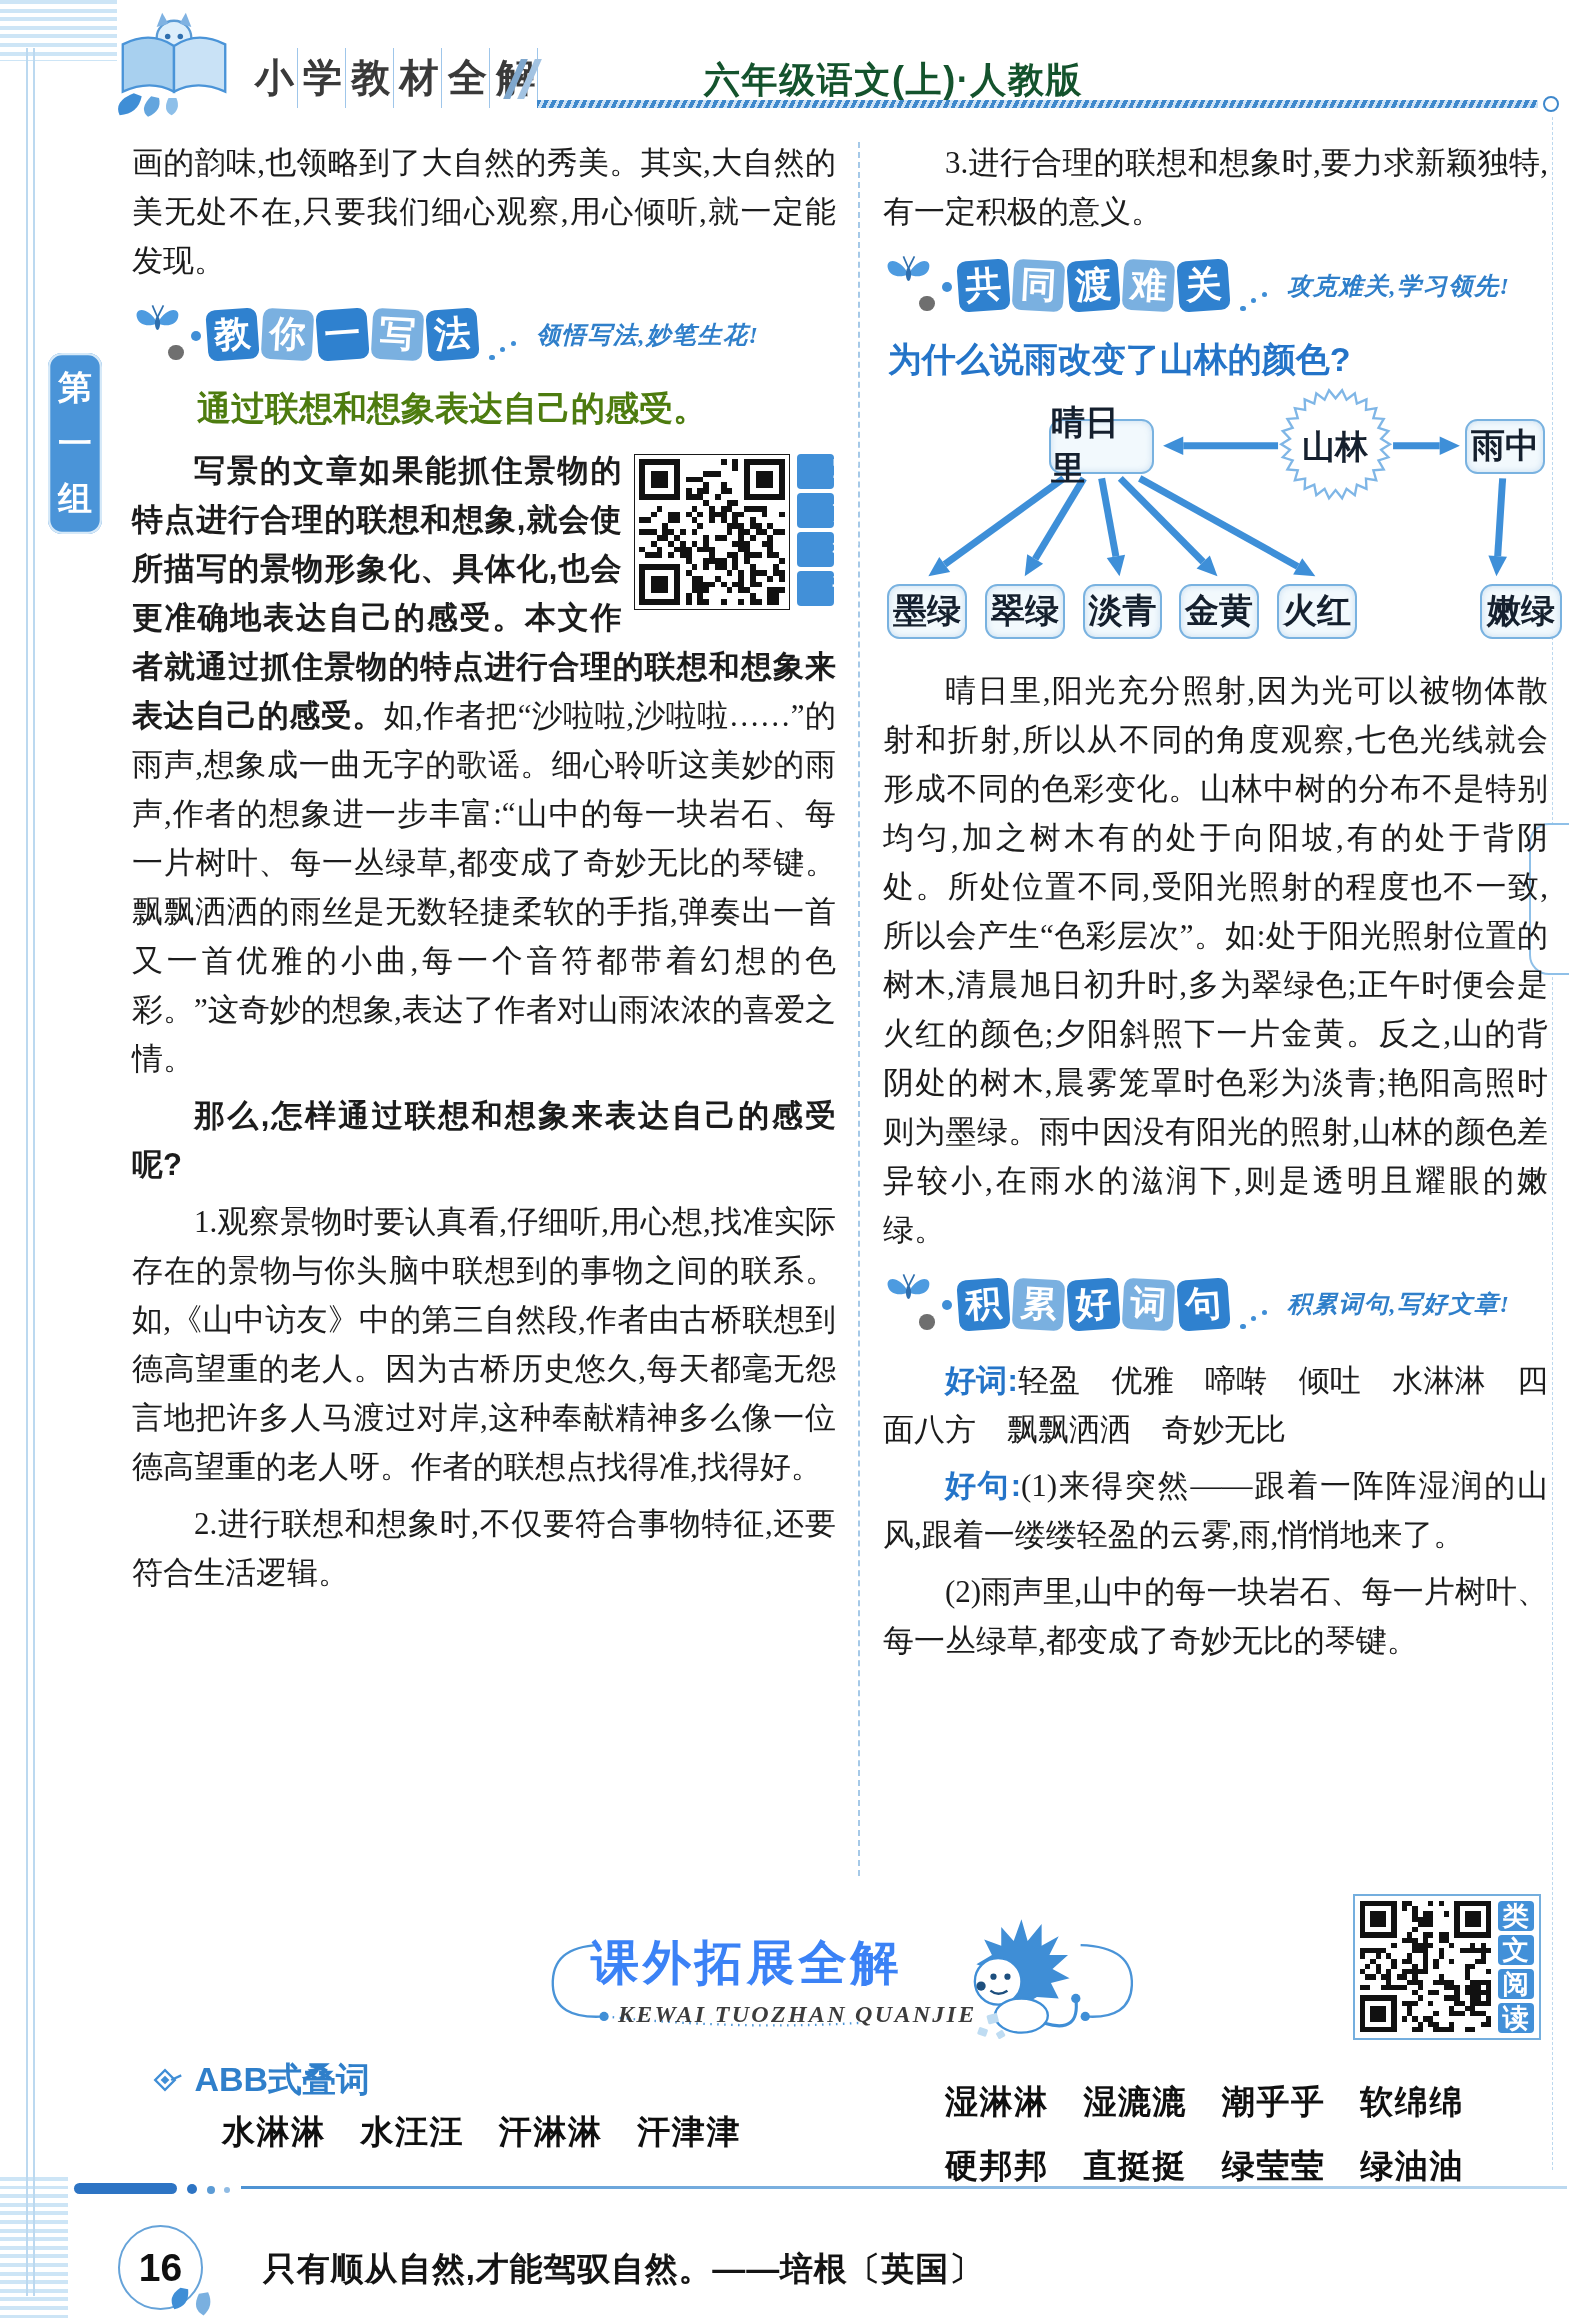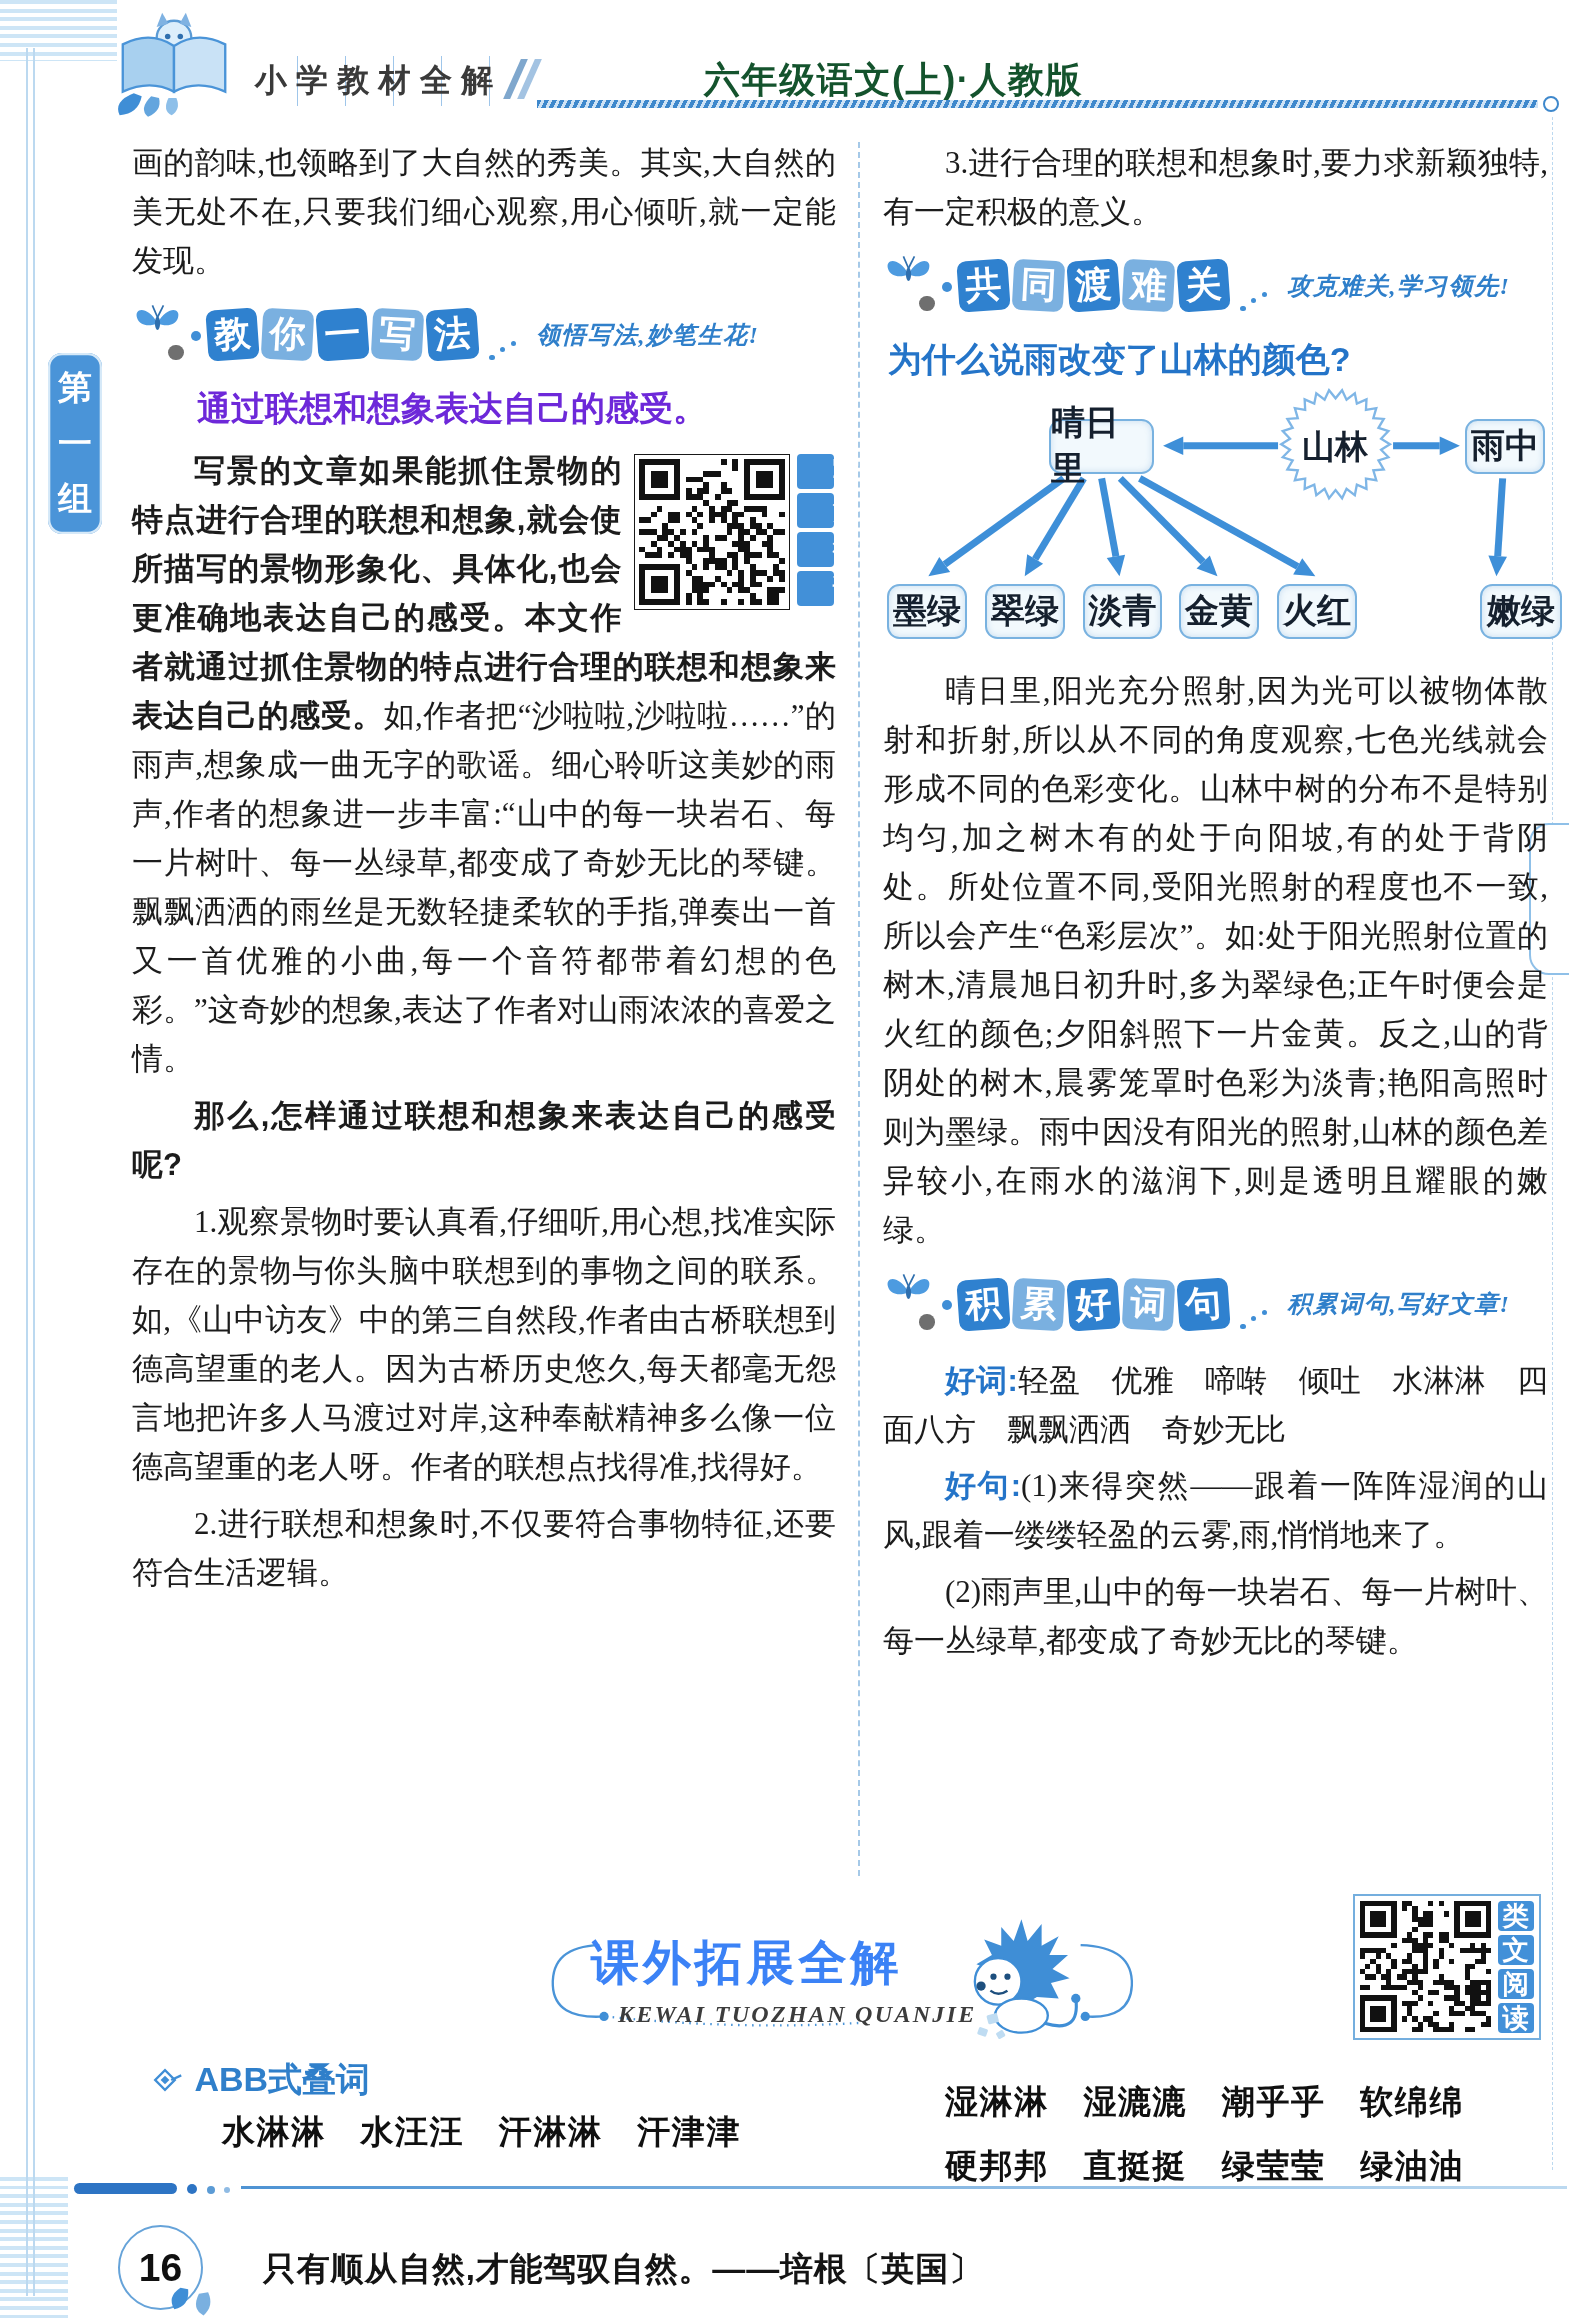--- a/index.html
+++ b/index.html
@@ -25,7 +25,7 @@
 
   
   .logo{position:absolute;left:107px;top:3.1px;width:134px;height:115px;}
-  .brand{position:absolute;left:250px;top:56px;font-size:32px;font-weight:700;color:#3a3a3a;letter-spacing:9.3px;
+  .brand{position:absolute;left:250px;top:48px;font-size:39px;font-weight:700;color:#3a3a3a;letter-spacing:9.3px;
          padding:3.1px 4.7px;background:repeating-linear-gradient(90deg,transparent 0 47px,#9fc6ea 47px 48px);}
   .slashes{position:absolute;left:507px;top:59px;width:36px;height:40px;}
   .slashes i{position:absolute;top:0;width:7px;height:40px;background:#7fa7cd;transform:skewX(-24deg);}

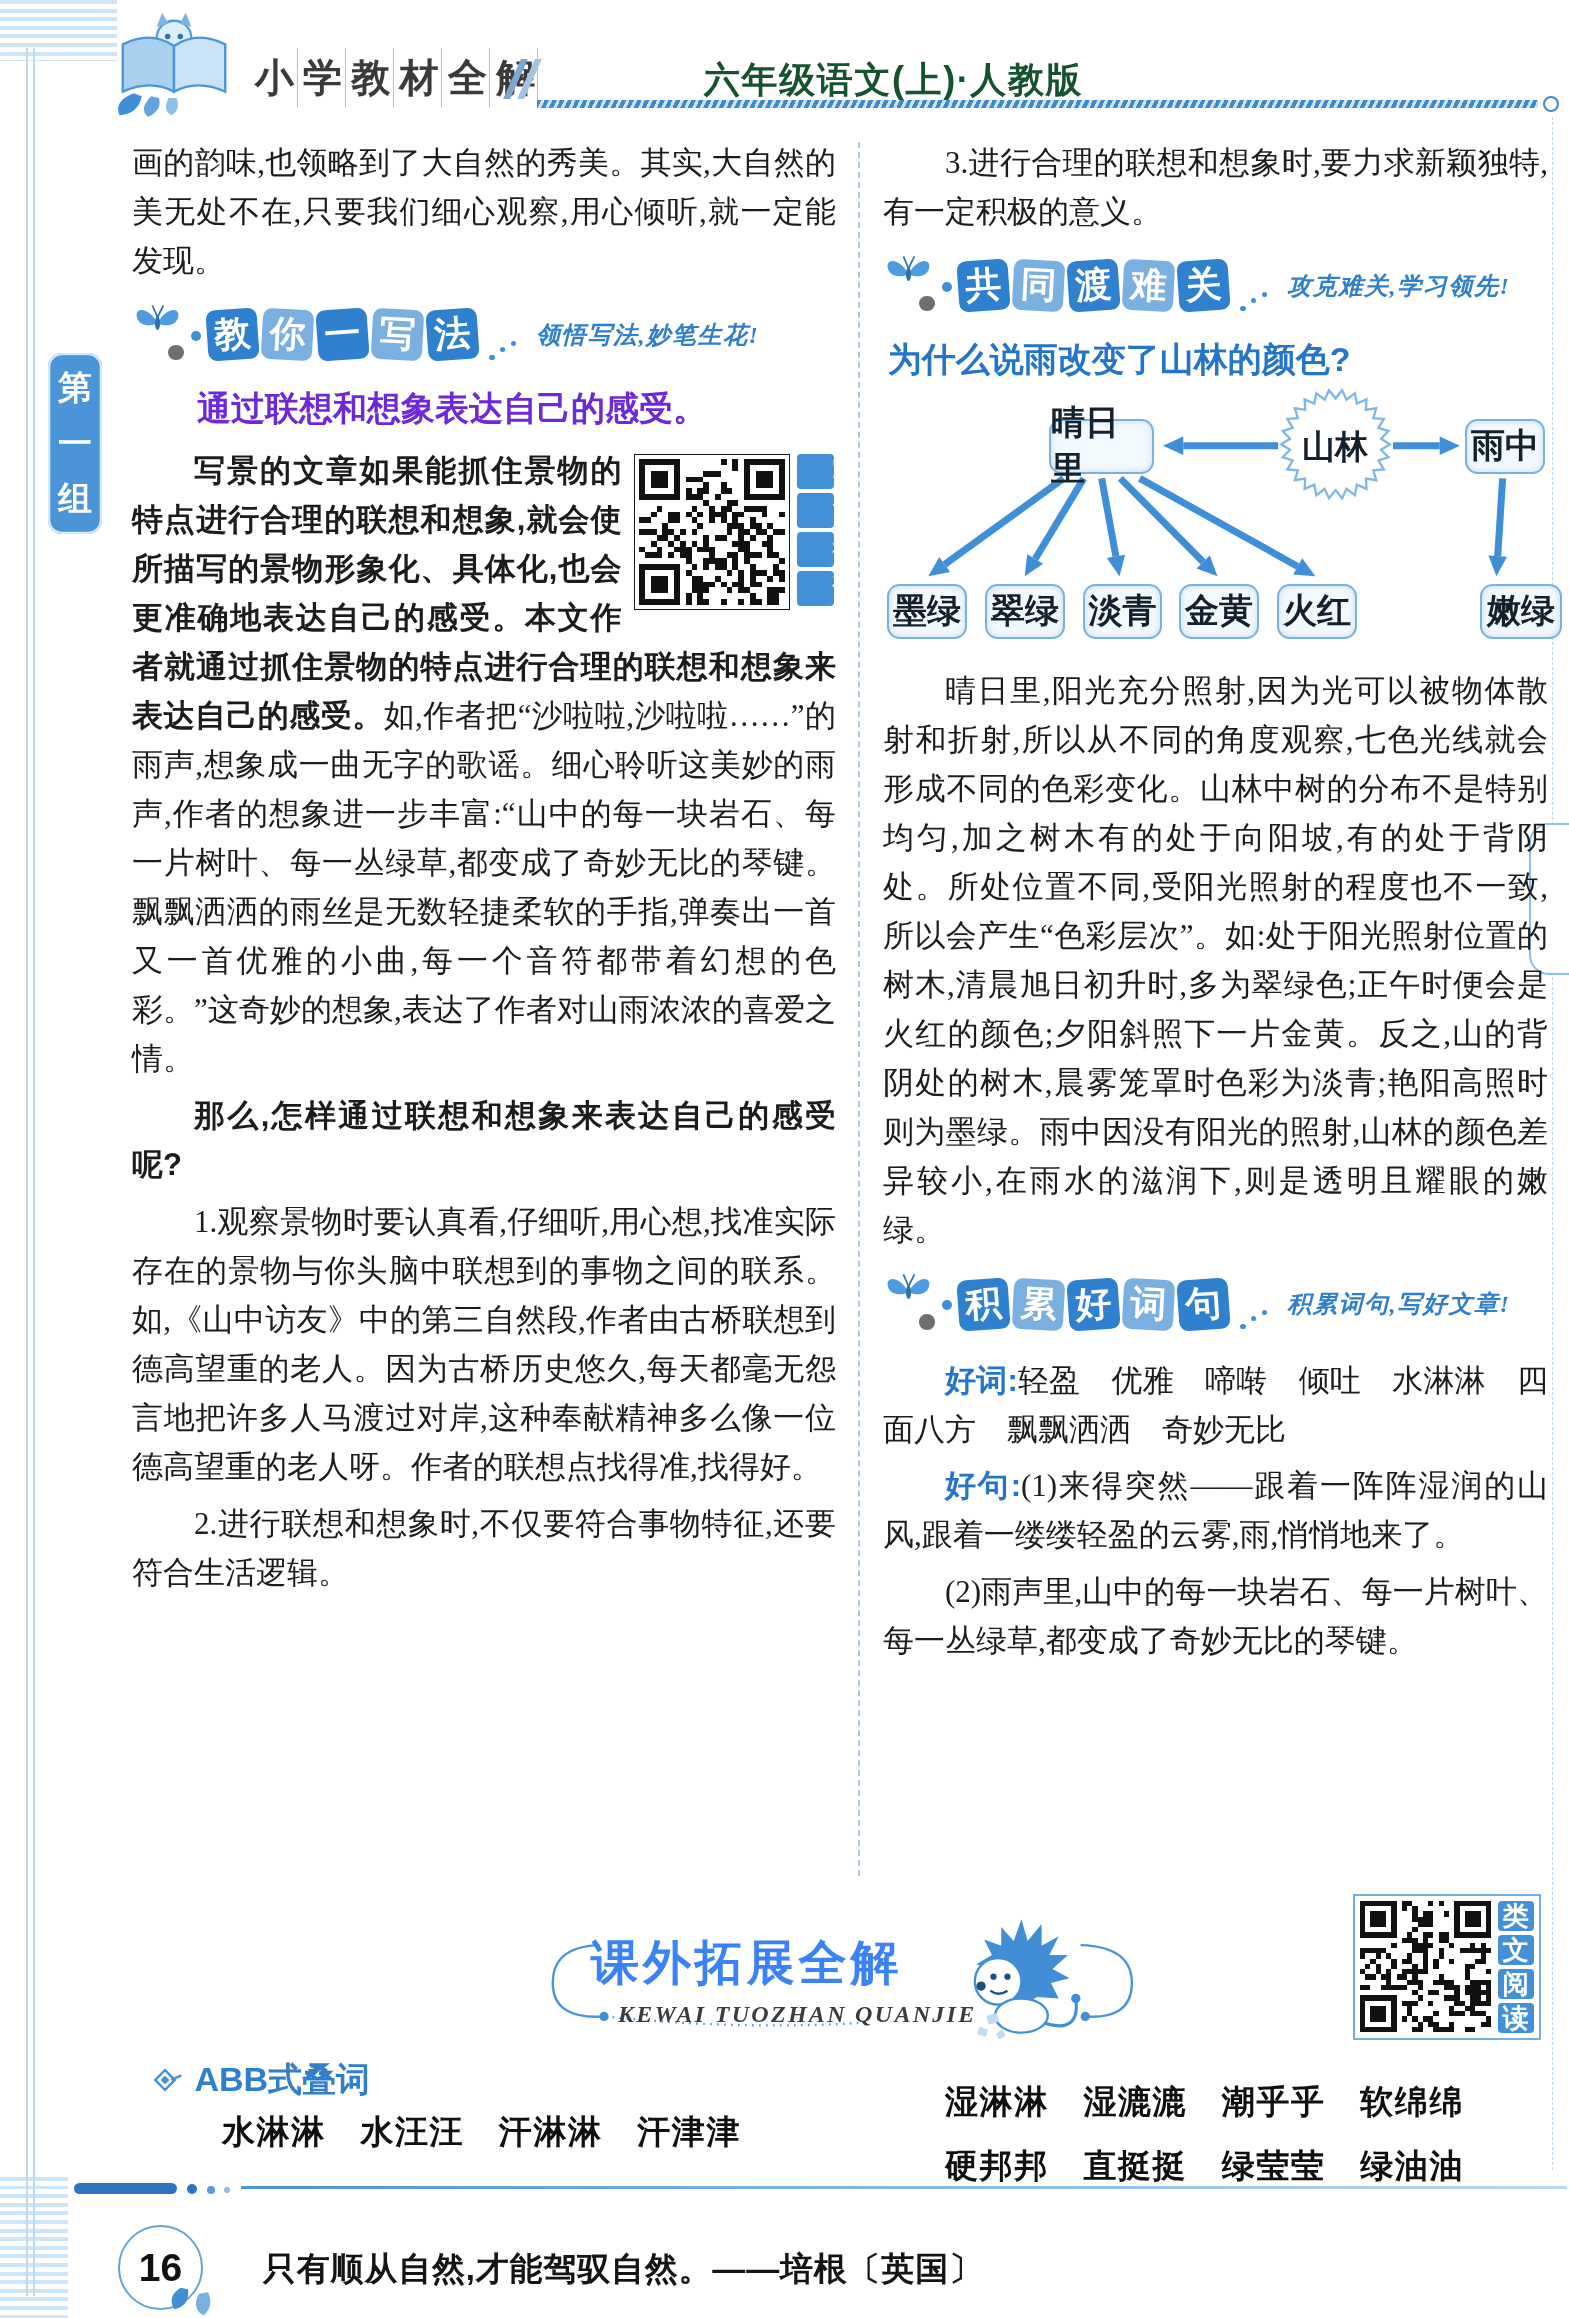--- a/index.html
+++ b/index.html
@@ -61,7 +61,7 @@
   .slogan{color:#2f7fca;font-size:24px;font-style:italic;font-weight:700;margin-left:20px;
           font-family:"Liberation Serif","DejaVu Serif",serif;letter-spacing:1.6px;white-space:nowrap;}
 
-  .subtitle{color:#6d28d9;font-size:34px;font-weight:700;margin:0 0 14px 65px;}
+  .subtitle{color:#4d7c0f;font-size:34px;font-weight:700;margin:0 0 14px 65px;}
   .blue-q{color:#2474c8;font-size:34px;font-weight:700;margin:1.6px 0 12.4px 4.7px;}
 
   

